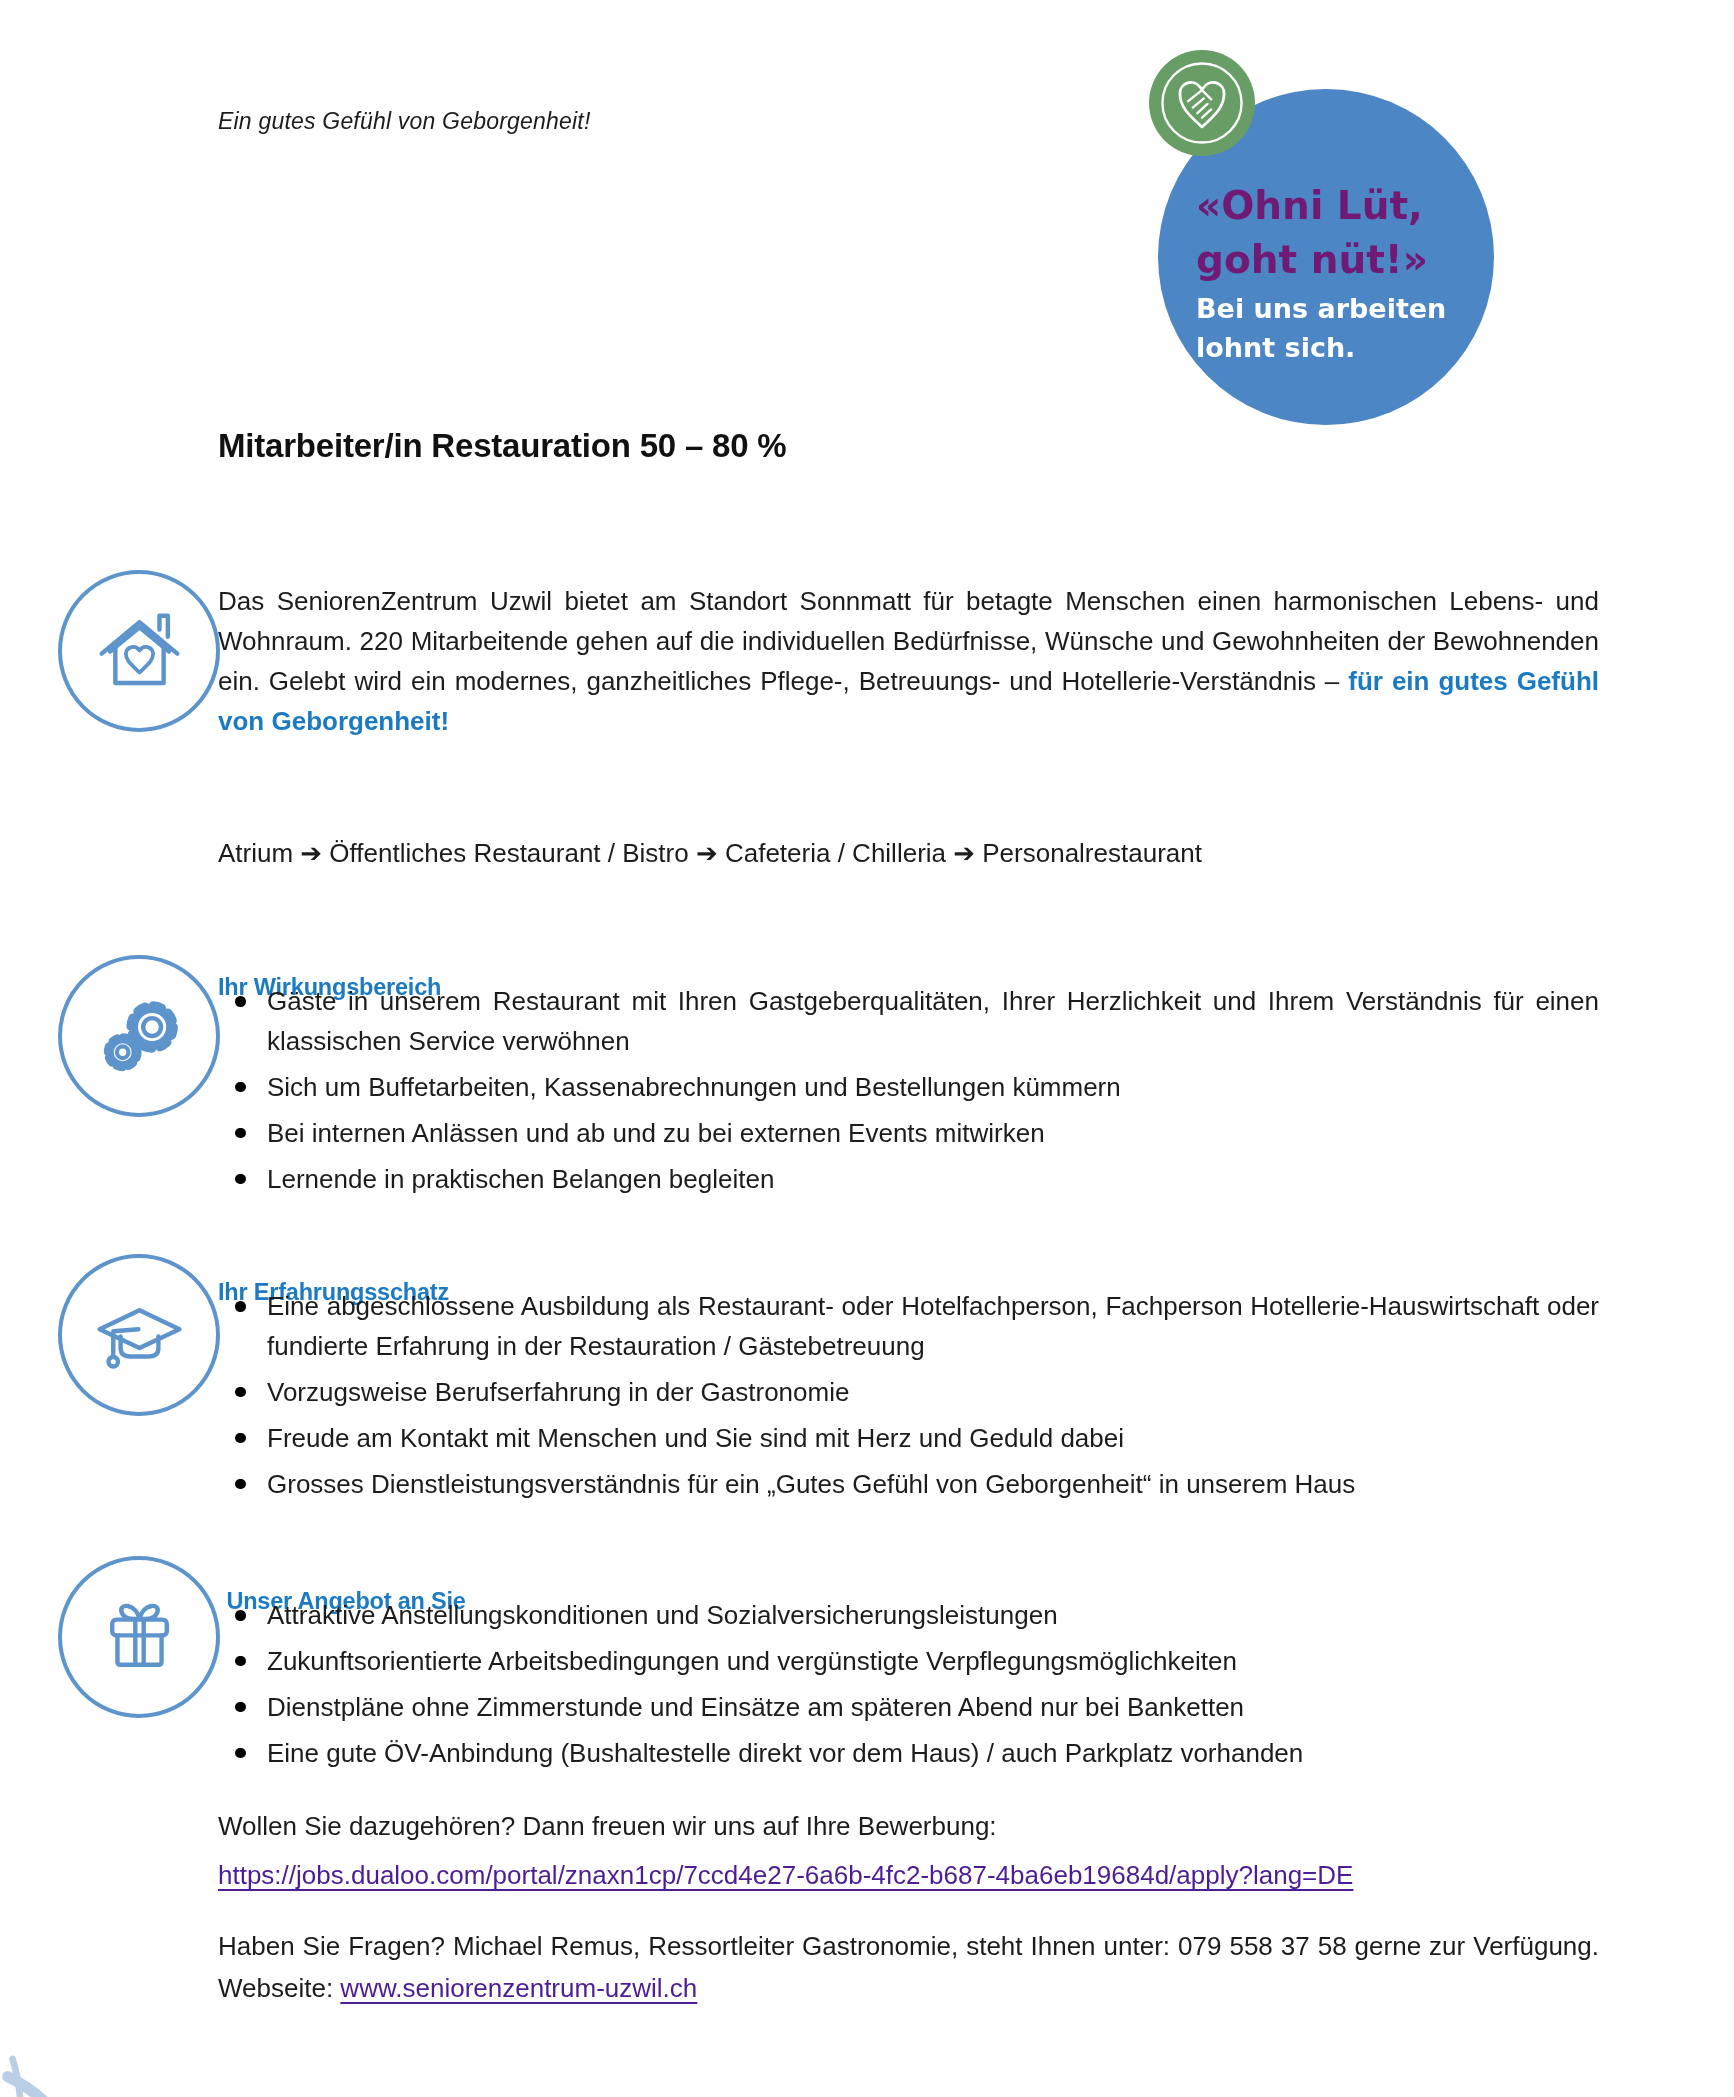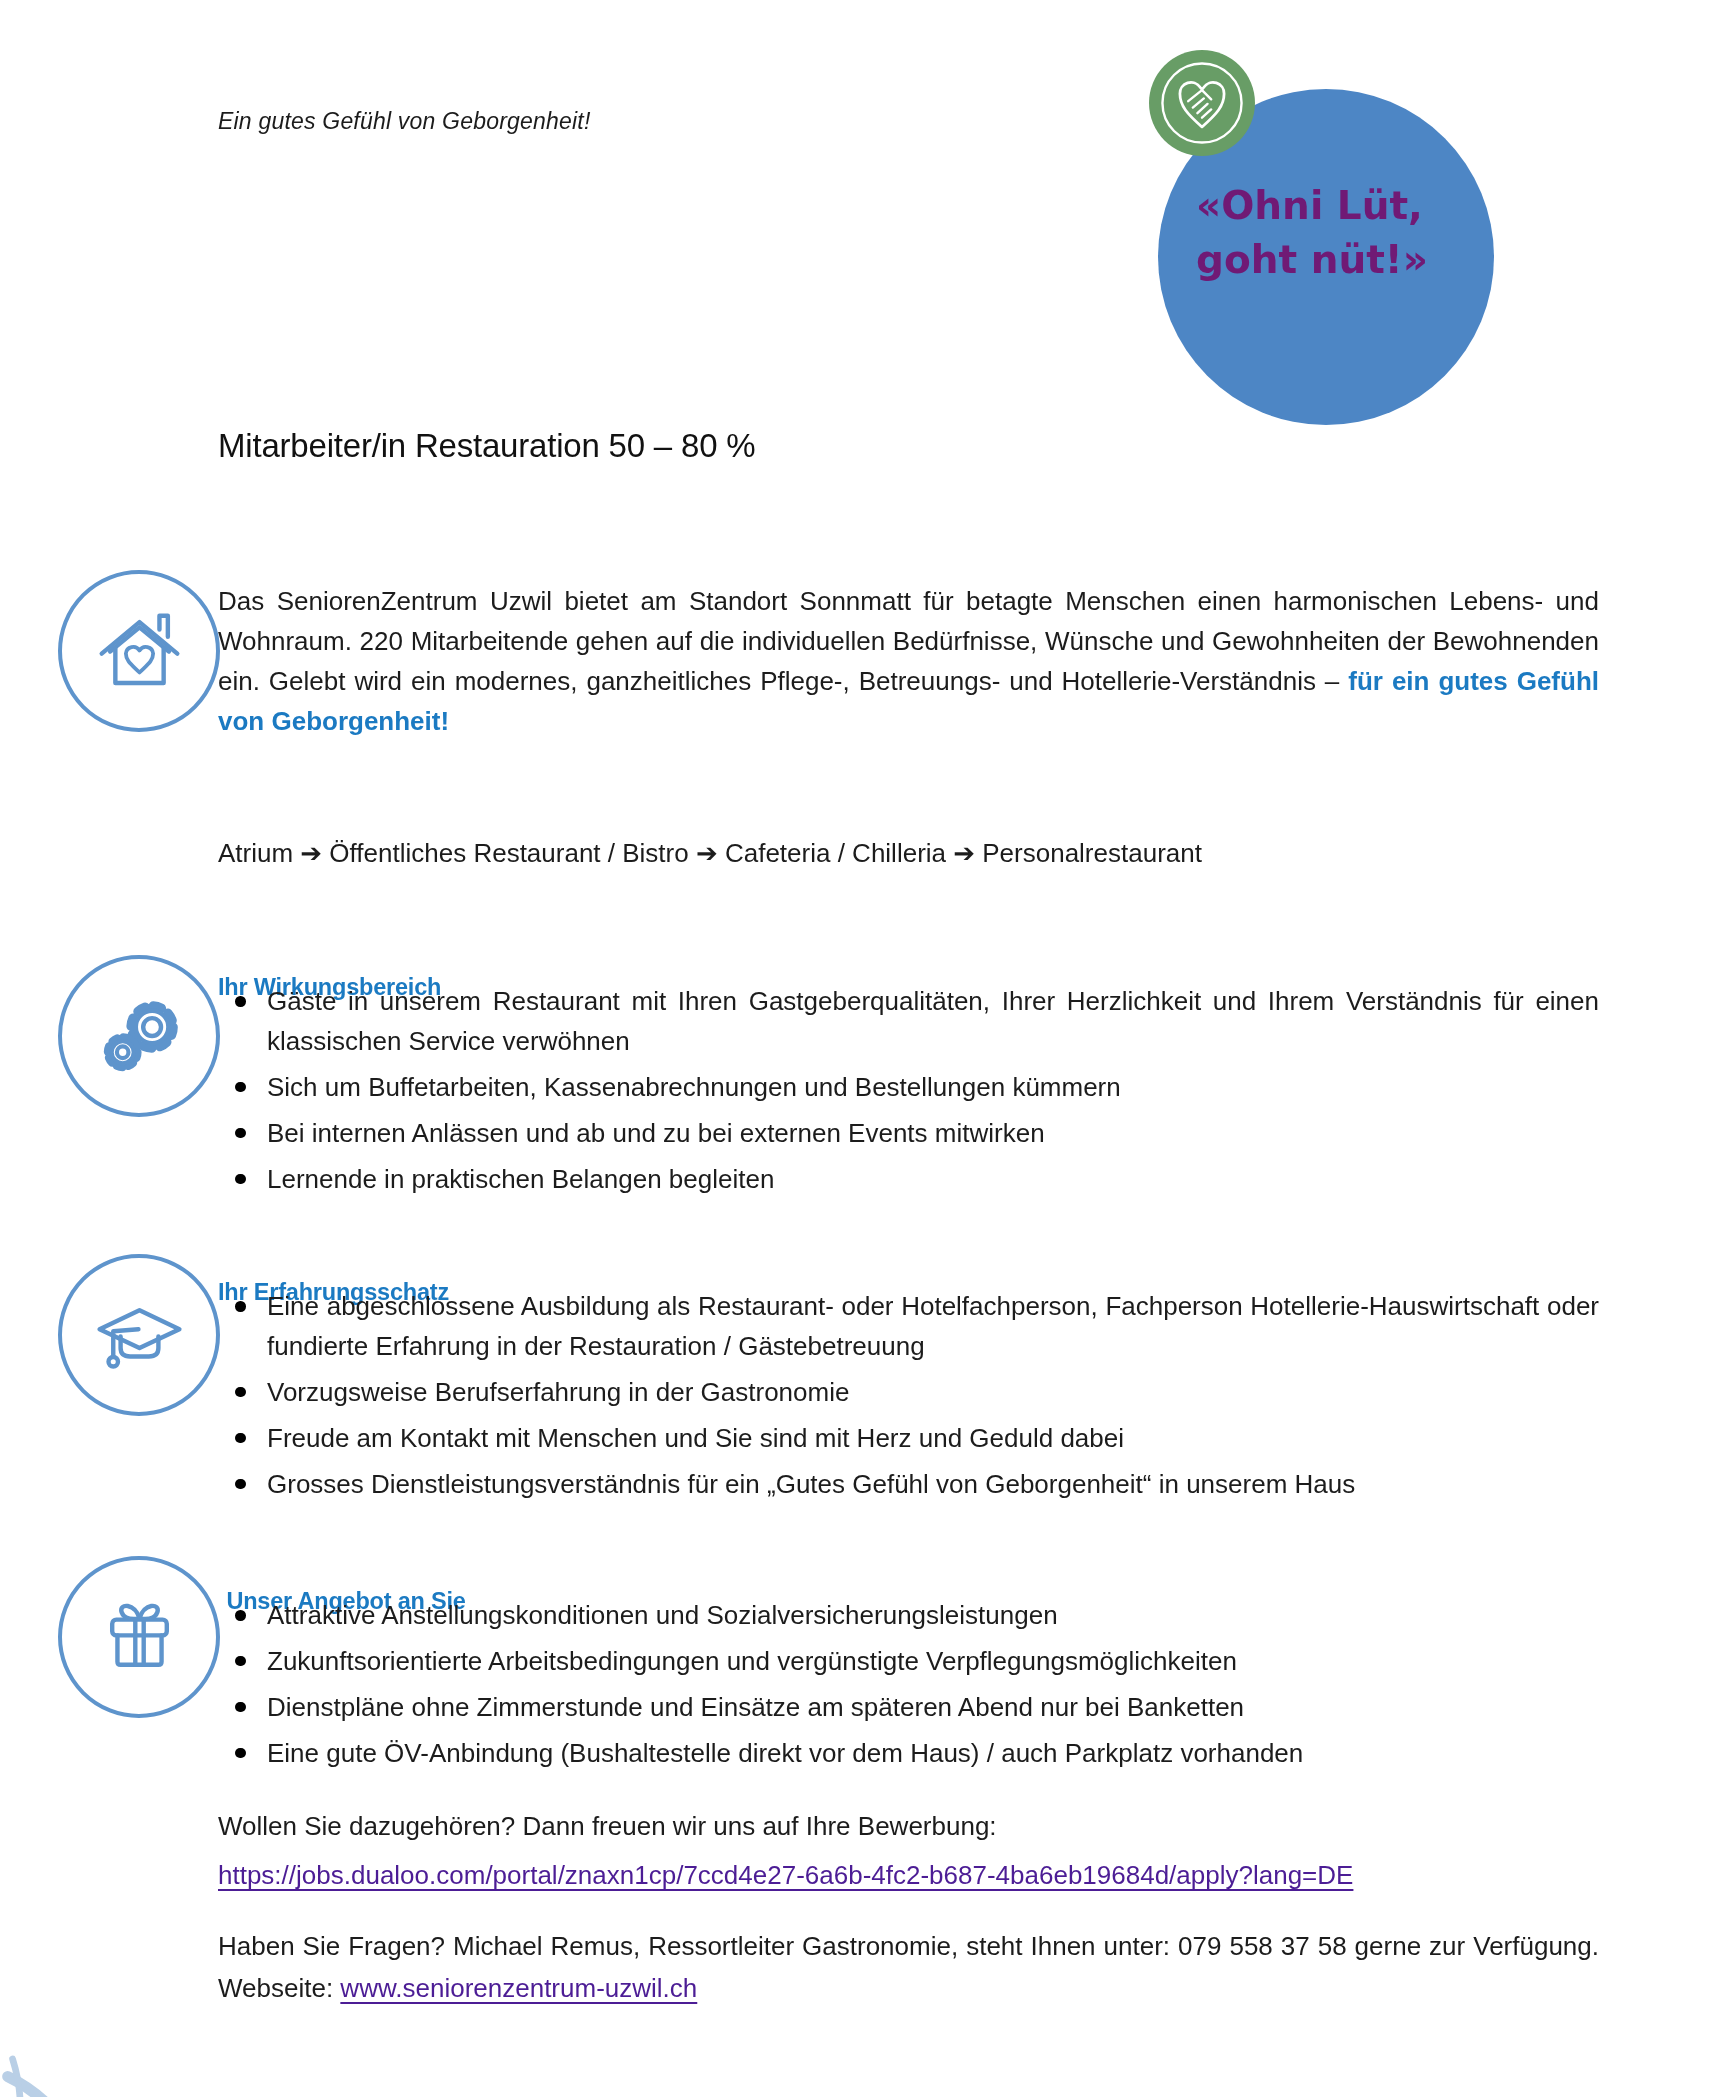--- a/index.html
+++ b/index.html
@@ -116,6 +116,10 @@
     <div>«Ohni Lüt,</div>
     <div>goht nüt!»</div>
   </div>
+  <div class="badge-sub">
+    <div>Bei uns arbeiten</div>
+    <div>lohnt sich.</div>
+  </div>
 
   <h1 class="title" style="margin:0;">Mitarbeiter/in Restauration 50 – 80 %</h1>
 

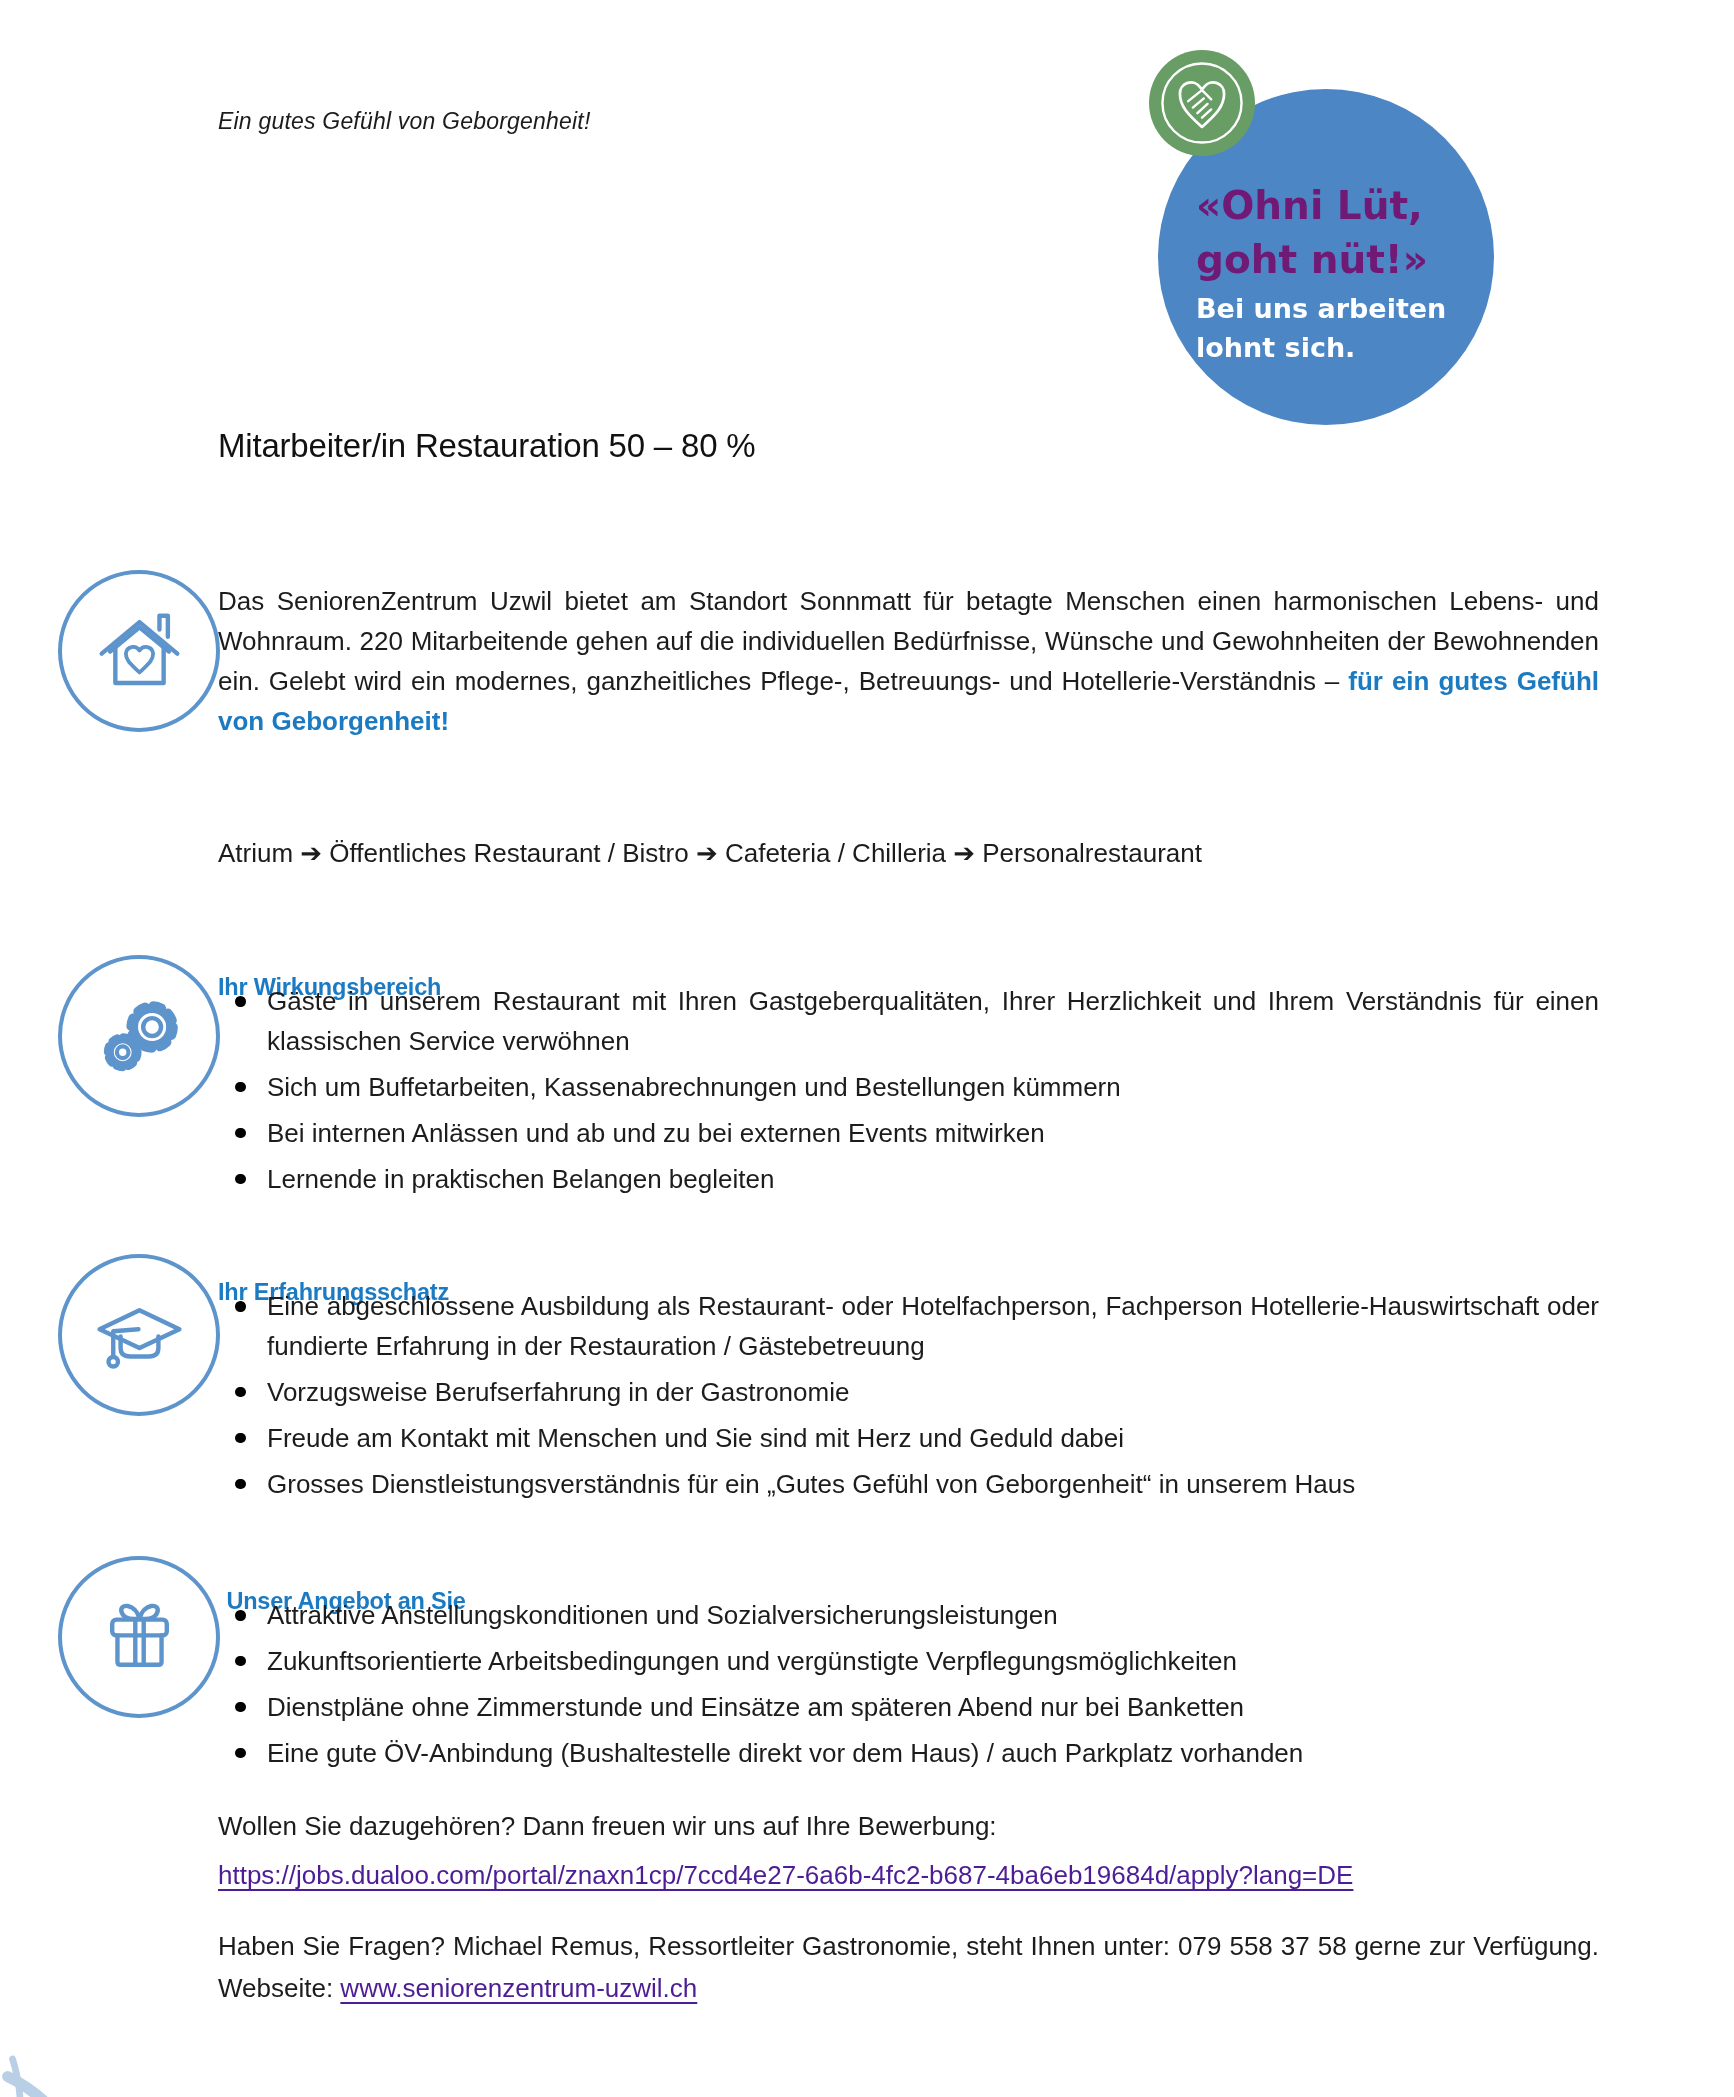--- a/index.html
+++ b/index.html
@@ -42,7 +42,7 @@
   
   .title{
     position:absolute; left:218px; top:427px;
-    font-size:33px; font-weight:normal; color:#111111; letter-spacing:-0.2px;
+    font-size:33px; font-weight:bold; color:#111111; letter-spacing:-0.2px;
   }
   
   .icon-circle{

